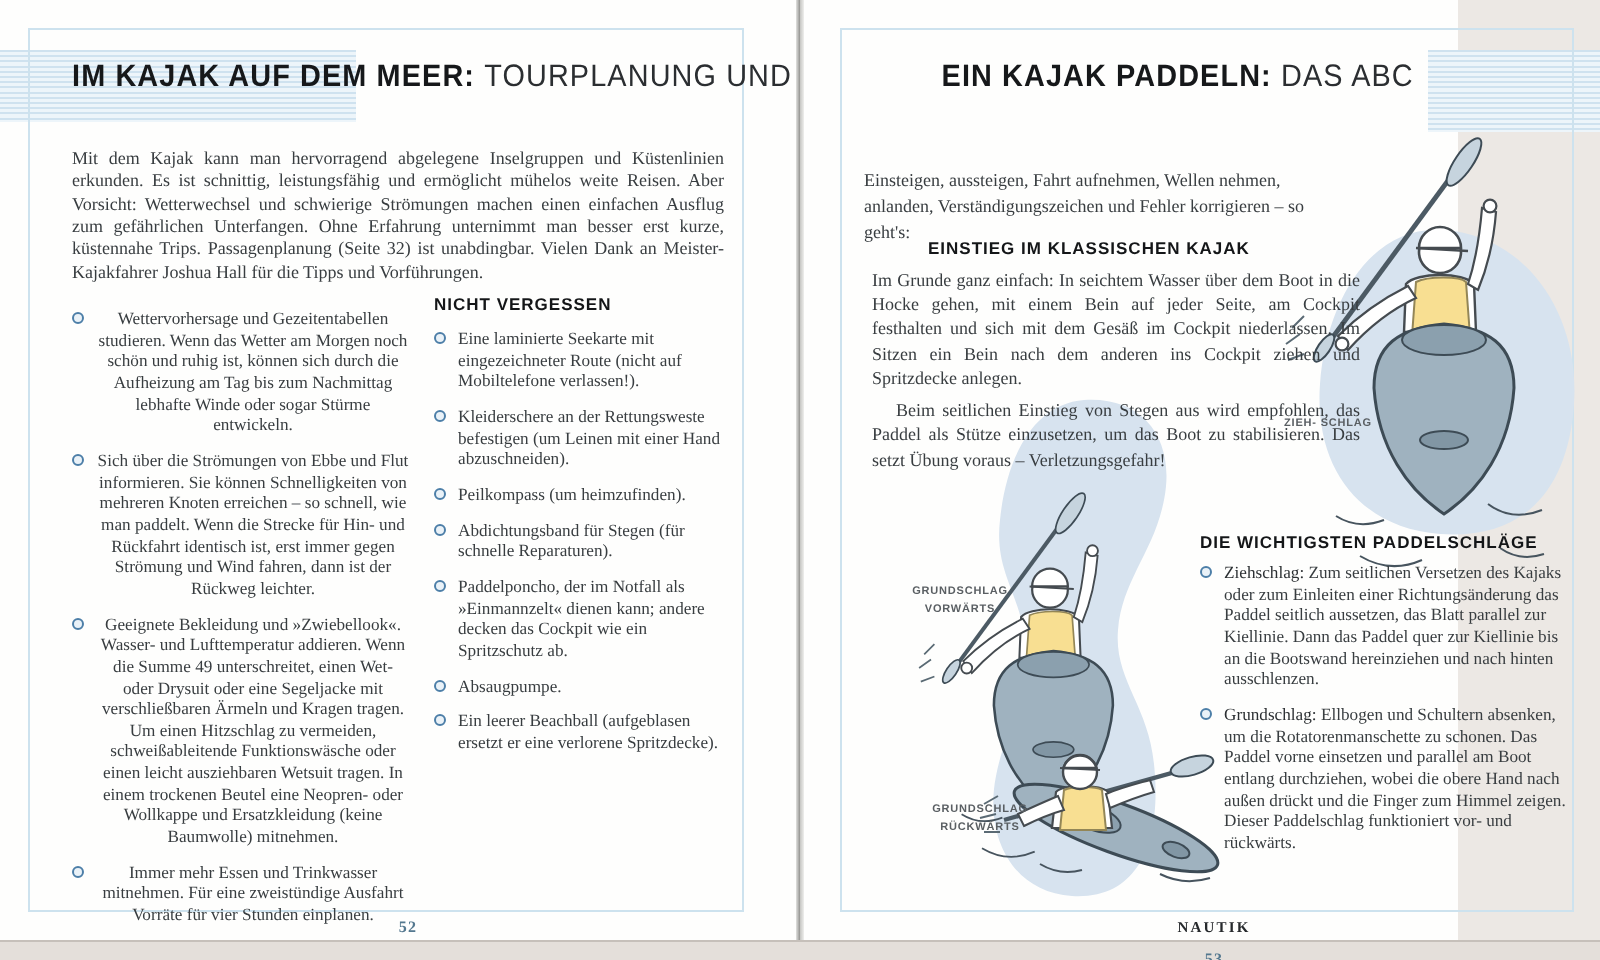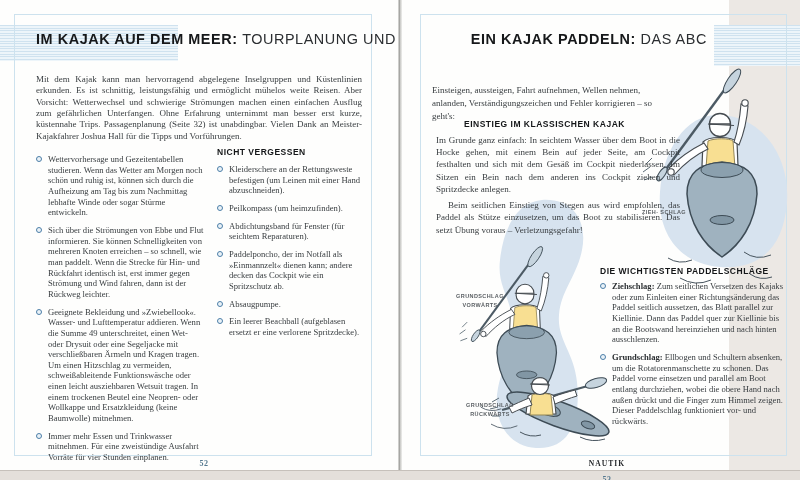--- a/index.html
+++ b/index.html
@@ -25,7 +25,7 @@
   .intro-left{position:absolute;left:36px;top:74px;width:326px;font-size:9px;line-height:1.26;
     text-align:justify;color:#383d40;hyphens:auto;-webkit-hyphens:auto;}
   .col{position:absolute;}
-  .col1{left:36px;top:154px;width:169px;}
+  .col1{left:36px;top:154px;width:169px;text-align:center;}
   .col2{left:217px;top:147px;width:151px;}
   .col-head{font-family:"Liberation Sans",sans-serif;font-size:8.5px;font-weight:700;letter-spacing:.5px;
     color:#141618;margin:0 0 7px 0;}

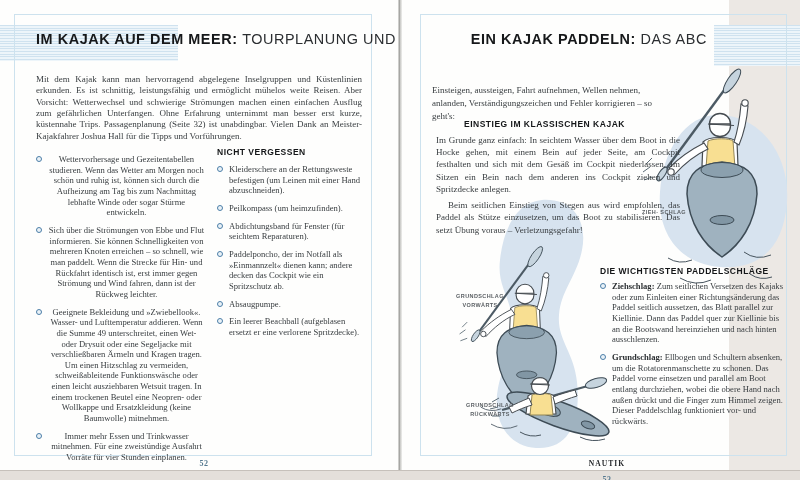--- a/index.html
+++ b/index.html
@@ -98,6 +98,10 @@
       <h3 class="col-head">NICHT VERGESSEN</h3>
       <div class="li">
         <span class="ring"></span>
+        <p>Eine laminierte Seekarte mit eingezeichneter Route (nicht auf Mobiltelefone verlassen!).</p>
+      </div>
+      <div class="li">
+        <span class="ring"></span>
         <p>Kleiderschere an der Rettungsweste befestigen (um Leinen mit einer Hand abzuschneiden).</p>
       </div>
       <div class="li">

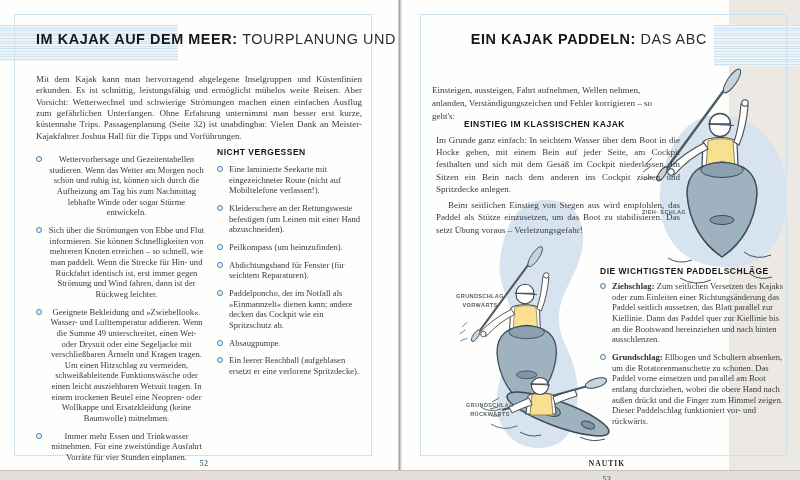--- a/index.html
+++ b/index.html
@@ -110,7 +110,7 @@
       </div>
       <div class="li">
         <span class="ring"></span>
-        <p>Abdichtungsband für Fenster (für seichtem Reparaturen).</p>
+        <p>Abdichtungsband für Stegen (für schnelle Reparaturen).</p>
       </div>
       <div class="li">
         <span class="ring"></span>

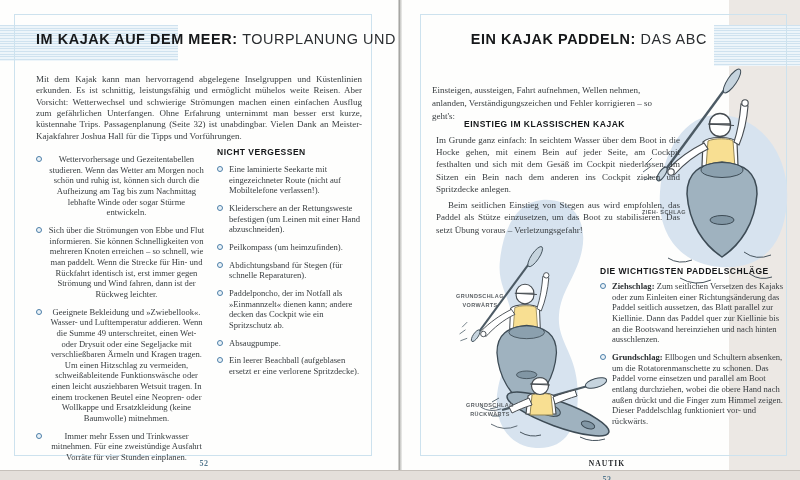--- a/index.html
+++ b/index.html
@@ -32,7 +32,7 @@
   .li{display:flex;gap:6px;margin:0 0 7px 0;}
   .ring{flex:0 0 auto;width:4px;height:4px;border:1.5px solid #4d7fa8;border-radius:50%;margin-top:2px;background:#eaf2f8;}
   .li p{margin:0;font-size:8.6px;line-height:1.24;color:#383d40;hyphens:auto;-webkit-hyphens:auto;}
-  .li b{font-weight:700;color:#2c3033;text-align:right;}
+  .li b{font-weight:400;color:#2c3033;text-align:right;}
   .pfooter{position:absolute;top:452px;display:flex;align-items:center;gap:7px;flex-direction:column;}
   .pf-left{left:36px;width:336px;}
   .pf-right{left:27px;width:358px;}

